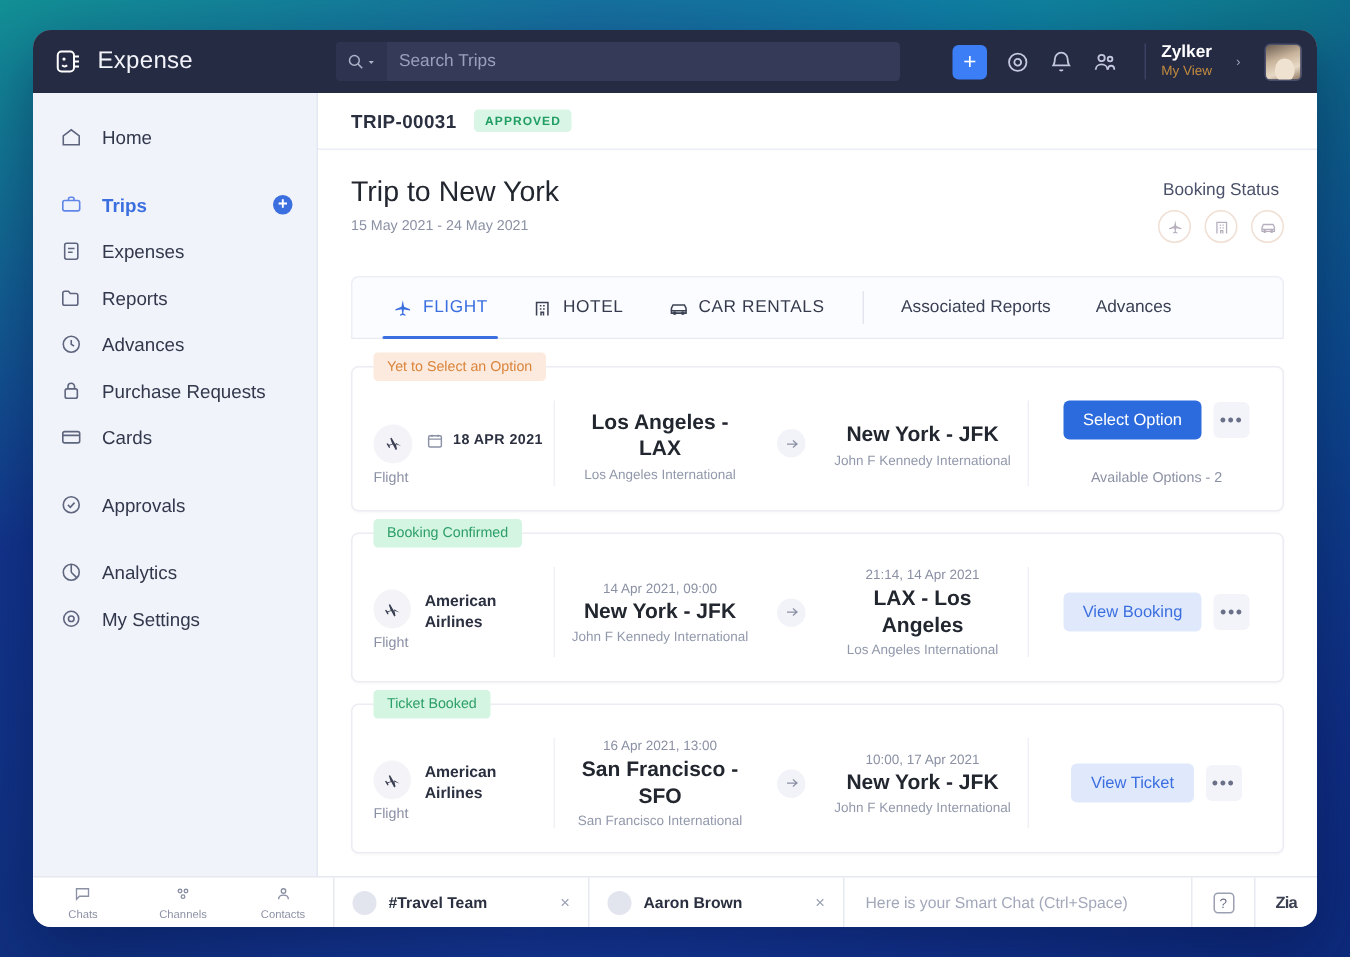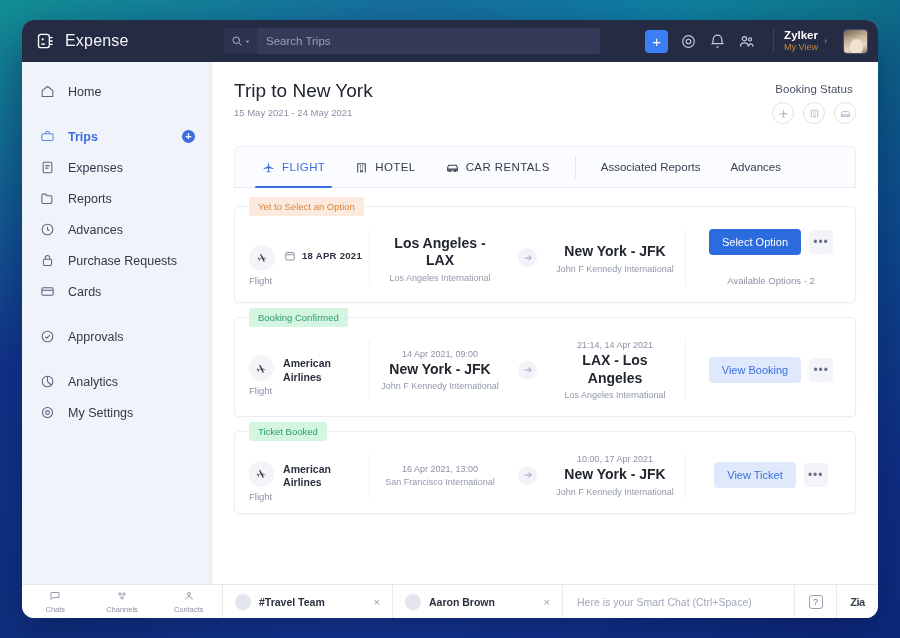--- a/index.html
+++ b/index.html
@@ -80,7 +80,7 @@
   .org {
     margin-left: 6px; padding-left: 10px;
     border-left: 1px solid #3b4160;
-    display: flex; align-items: center; gap: 6px; cursor: pointer;
+    display: flex; align-items: center; gap: 16px; cursor: pointer;
   }
   .org-txt { display: flex; flex-direction: column; line-height: 1.15; }
   .org-name { font-size: 11.5px; color: #ffffff; font-weight: 600; }

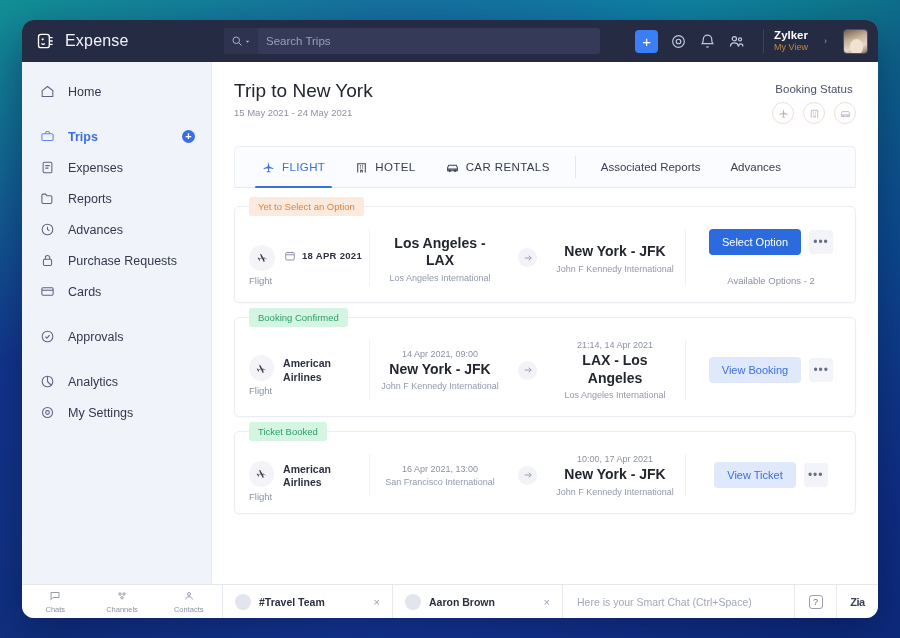--- a/index.html
+++ b/index.html
@@ -474,6 +474,10 @@
 
     <div class="main">
 
+      <div class="main-head">
+        <span class="trip-id">TRIP-00031</span>
+        <span class="badge-approved">APPROVED</span>
+      </div>
 
       <div class="main-scroll">
 

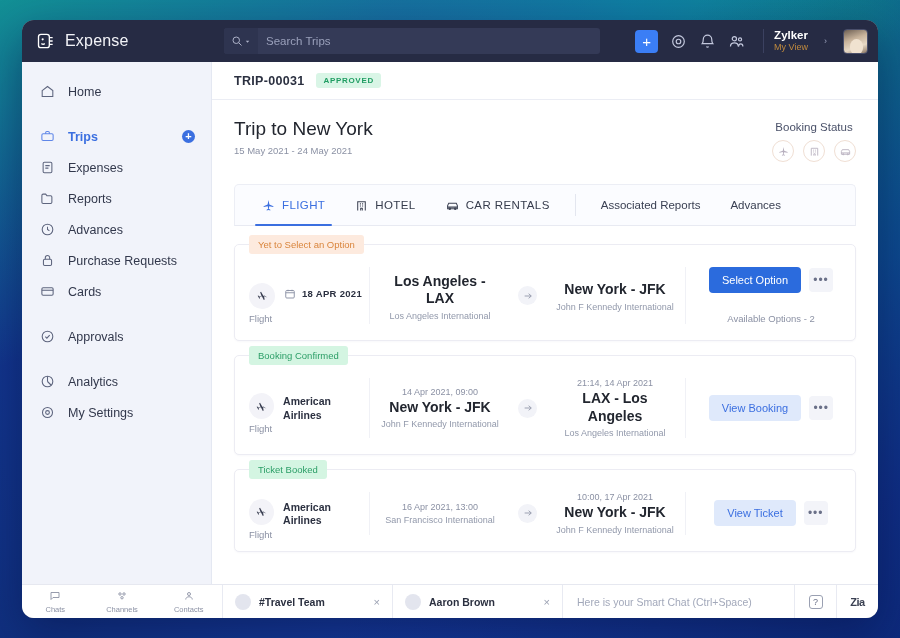--- a/index.html
+++ b/index.html
@@ -662,6 +662,7 @@
               <div class="col-route">
                 <div class="leg">
                   <div class="leg-time">16 Apr 2021, 13:00</div>
+                  <div class="leg-city">San Francisco - SFO</div>
                   <div class="leg-sub">San Francisco International</div>
                 </div>
                 <span class="arrow-circle">

